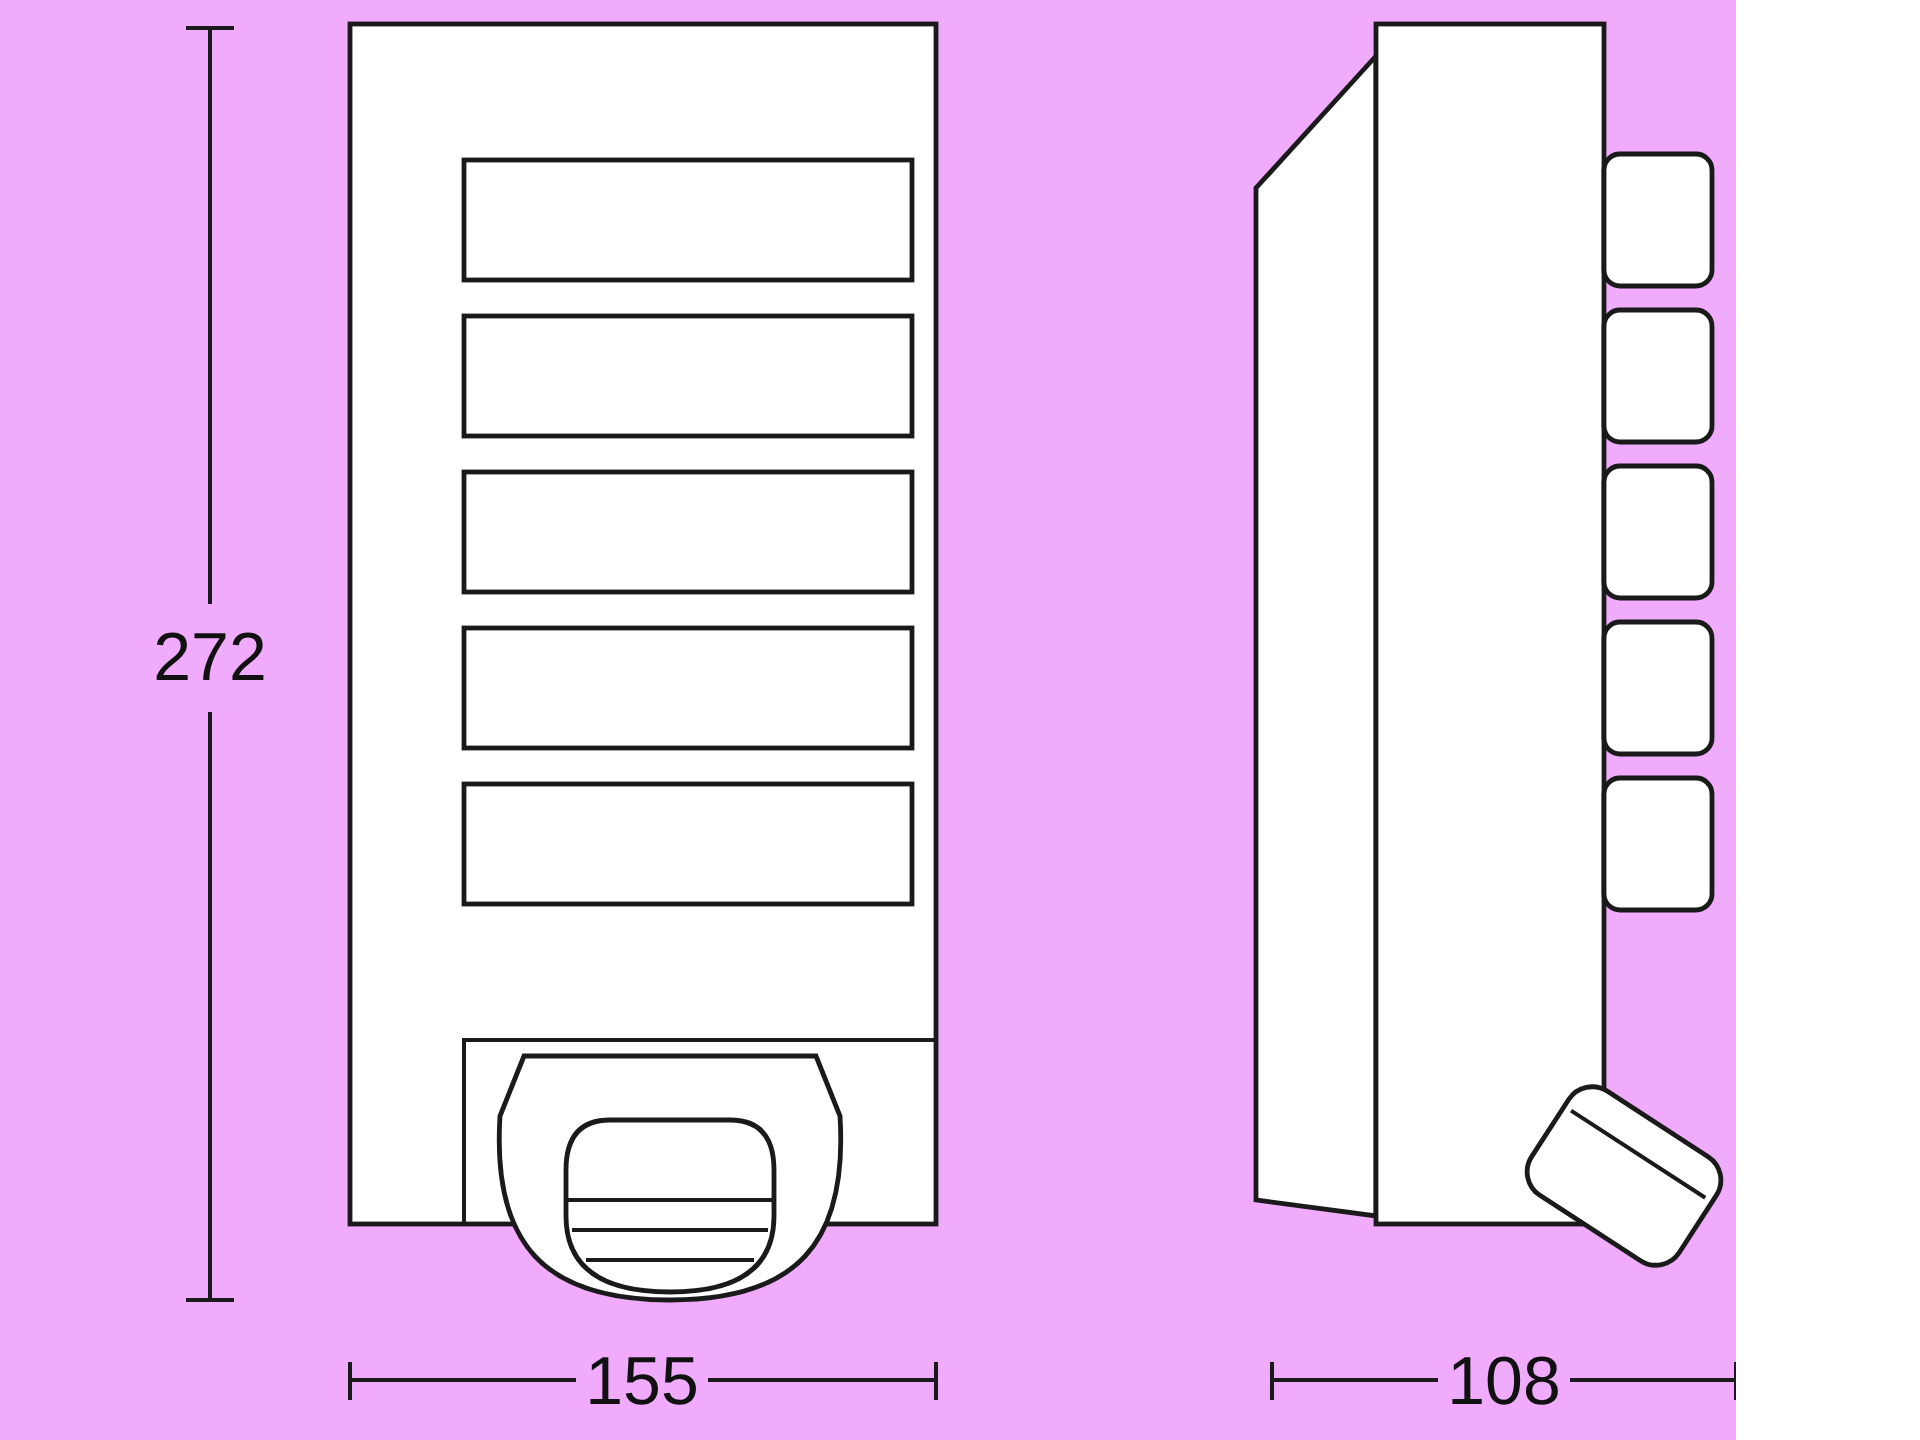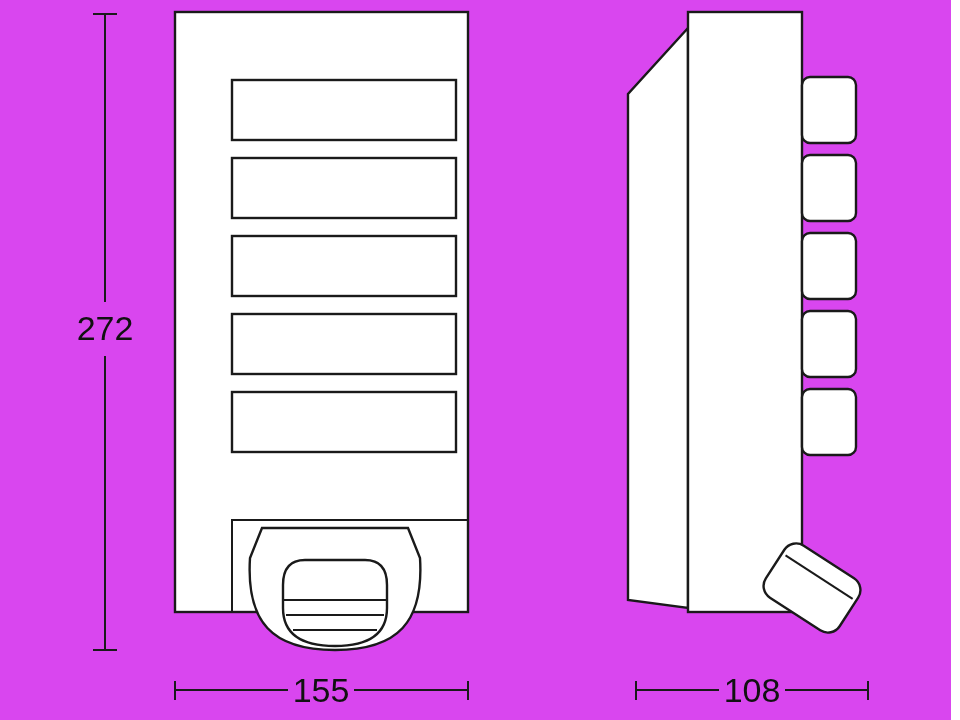--- a/index.html
+++ b/index.html
@@ -9,9 +9,9 @@
   }
   .canvas {
     position: relative;
-    width: 951px;
+    width: 868px;
     height: 720px;
-    background: #d946ef;
+    background: #f0abfc;
     overflow: hidden;
     font-family: "Liberation Sans", sans-serif;
   }

